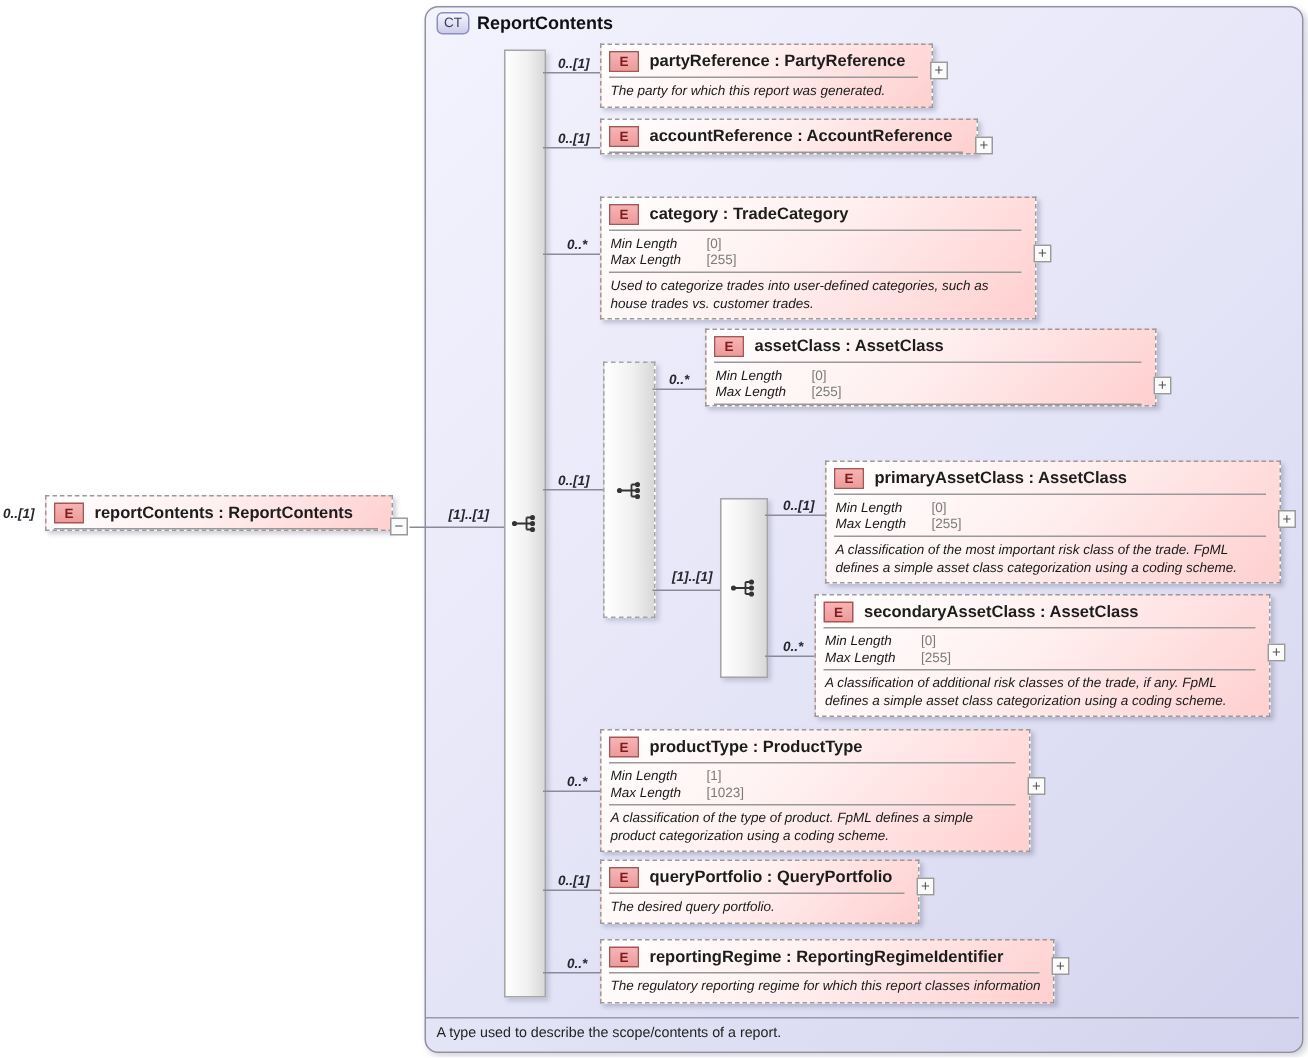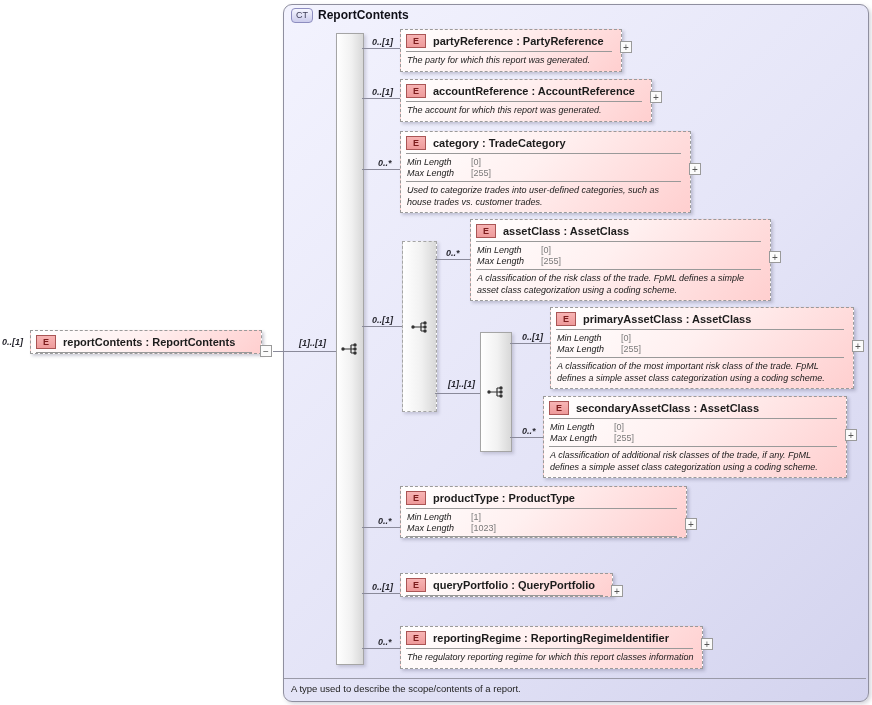--- a/index.html
+++ b/index.html
@@ -97,7 +97,6 @@
       <span class="ename">accountReference : AccountReference</span>
     </div>
     <div class="edivider"></div>
-    <div class="eannot one-line">The account for which this report was generated.</div>
   </div>
   <div class="togglebox" style="left:650px;top:91px;">+</div>
 

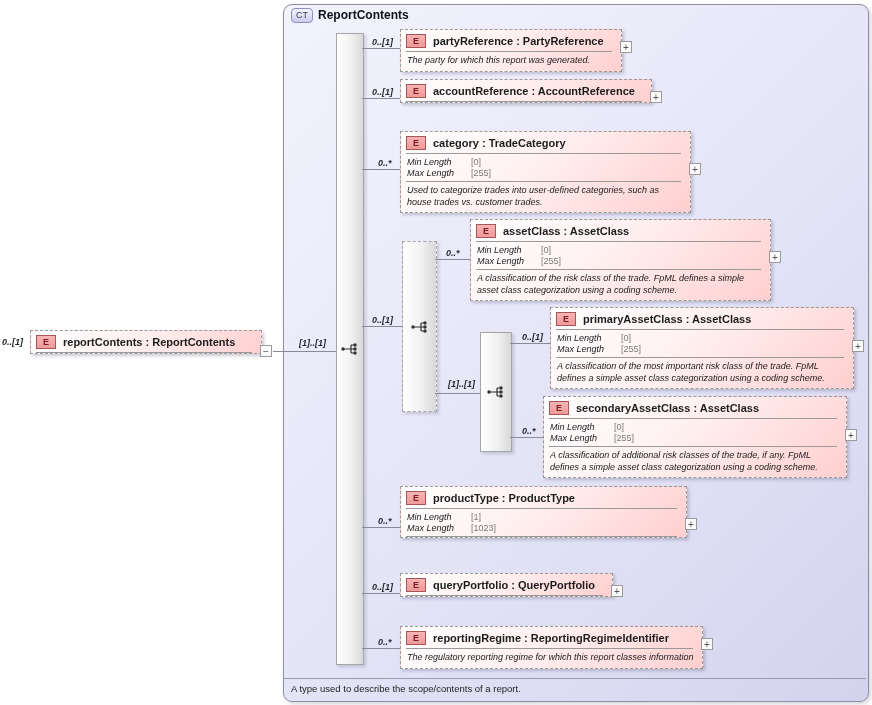--- a/index.html
+++ b/index.html
@@ -154,7 +154,6 @@
         </div>
     </div>
     <div class="edivider"></div>
-    <div class="eannot">A classification of the risk class of the trade. FpML defines a simple asset class categorization using a coding scheme.</div>
   </div>
   <div class="togglebox" style="left:769px;top:251px;">+</div>
 

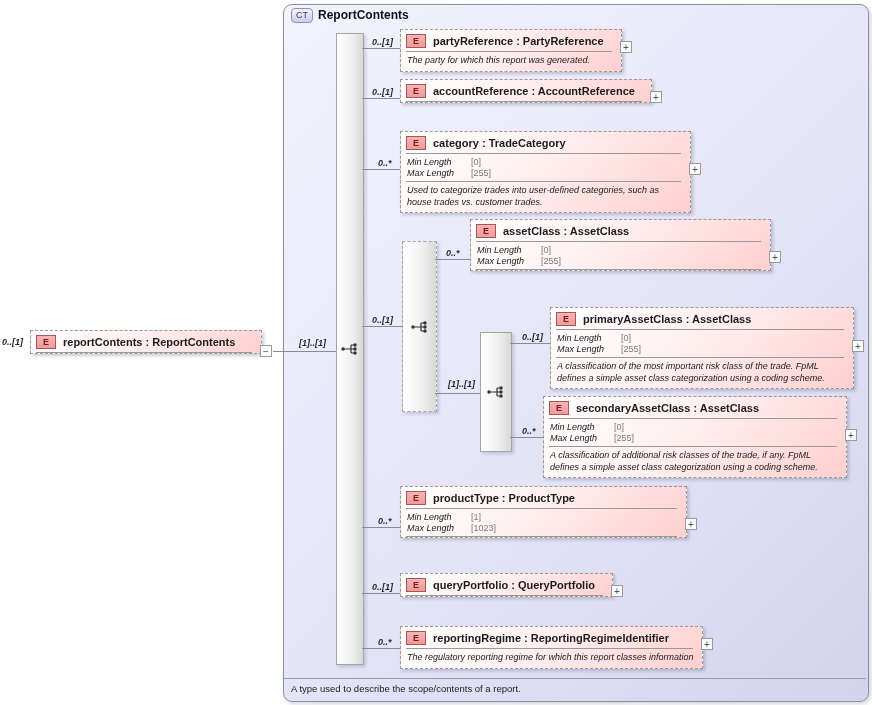--- a/index.html
+++ b/index.html
@@ -234,6 +234,7 @@
         </div>
     </div>
     <div class="edivider"></div>
+    <div class="eannot">A classification of the type of product. FpML defines a simple product categorization using a coding scheme.</div>
   </div>
   <div class="togglebox" style="left:685px;top:518px;">+</div>
 

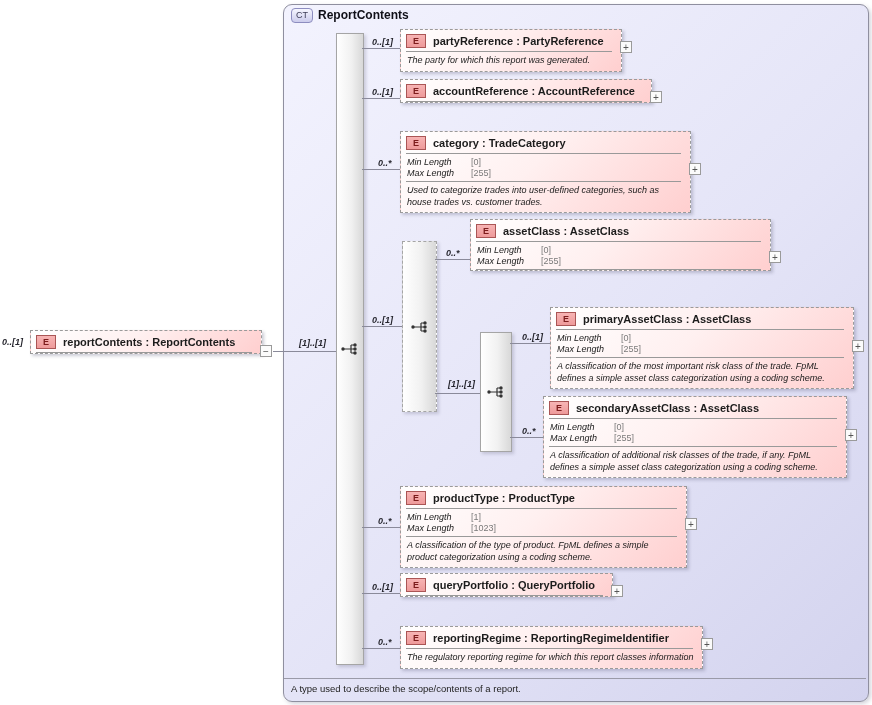--- a/index.html
+++ b/index.html
@@ -246,6 +246,7 @@
       <span class="ename">queryPortfolio : QueryPortfolio</span>
     </div>
     <div class="edivider"></div>
+    <div class="eannot one-line">The desired query portfolio.</div>
   </div>
   <div class="togglebox" style="left:611px;top:585px;">+</div>
 

